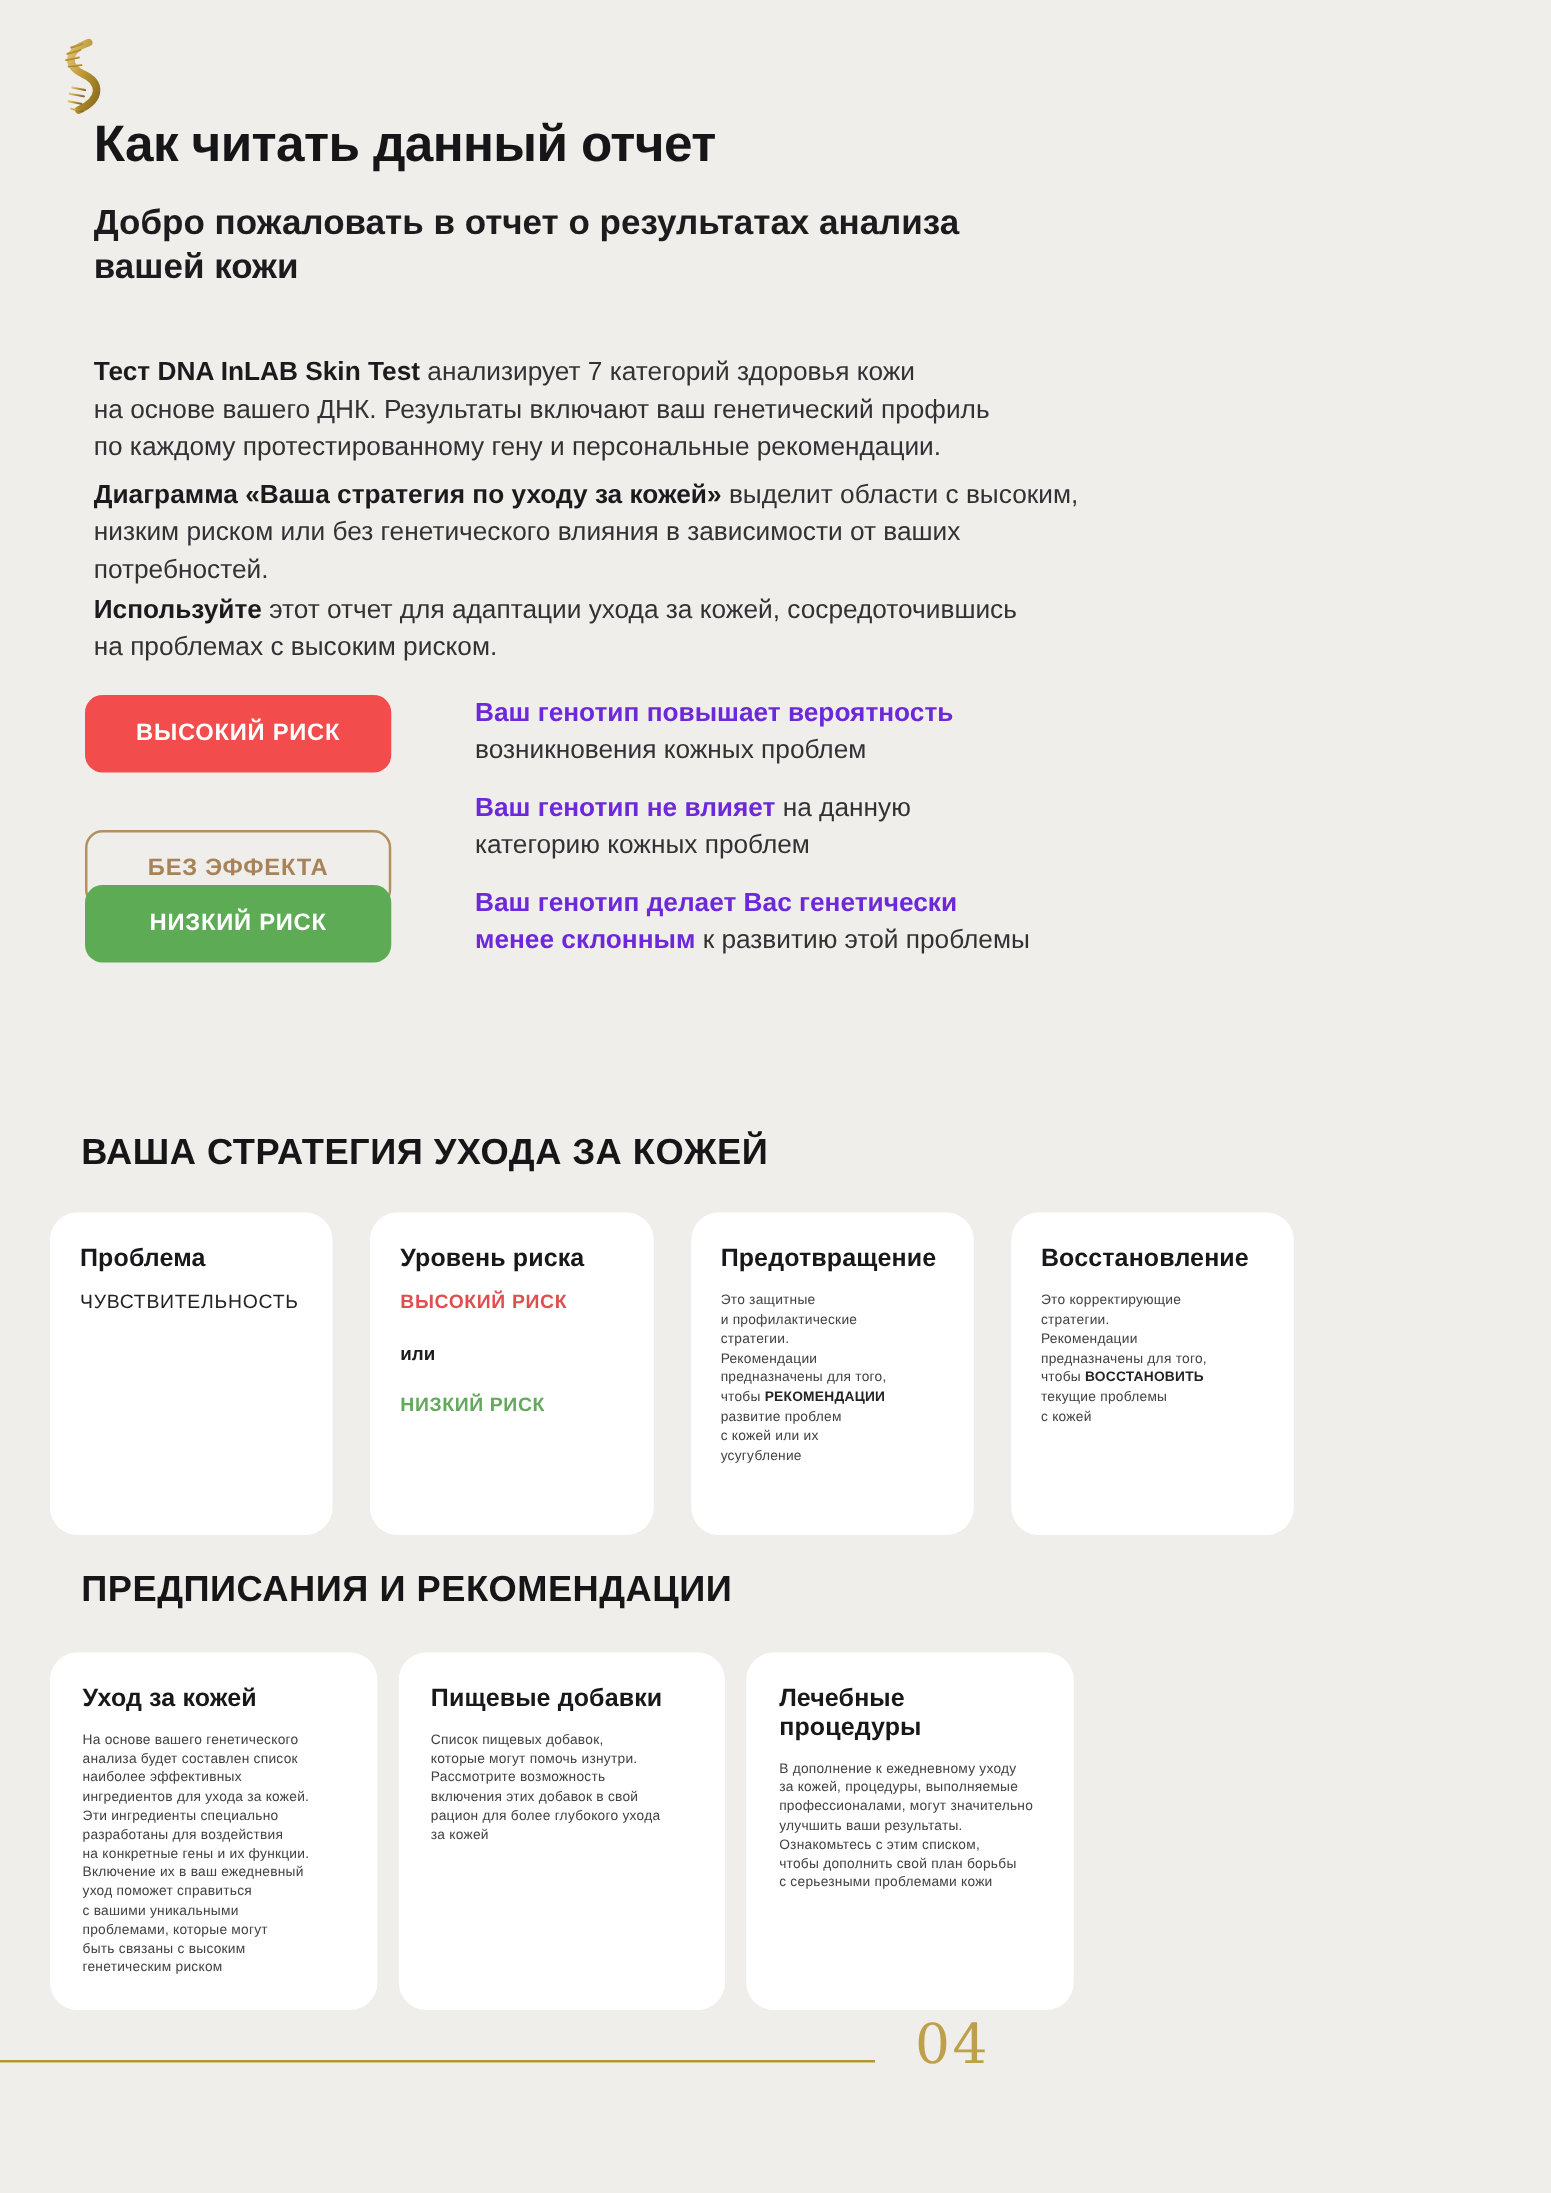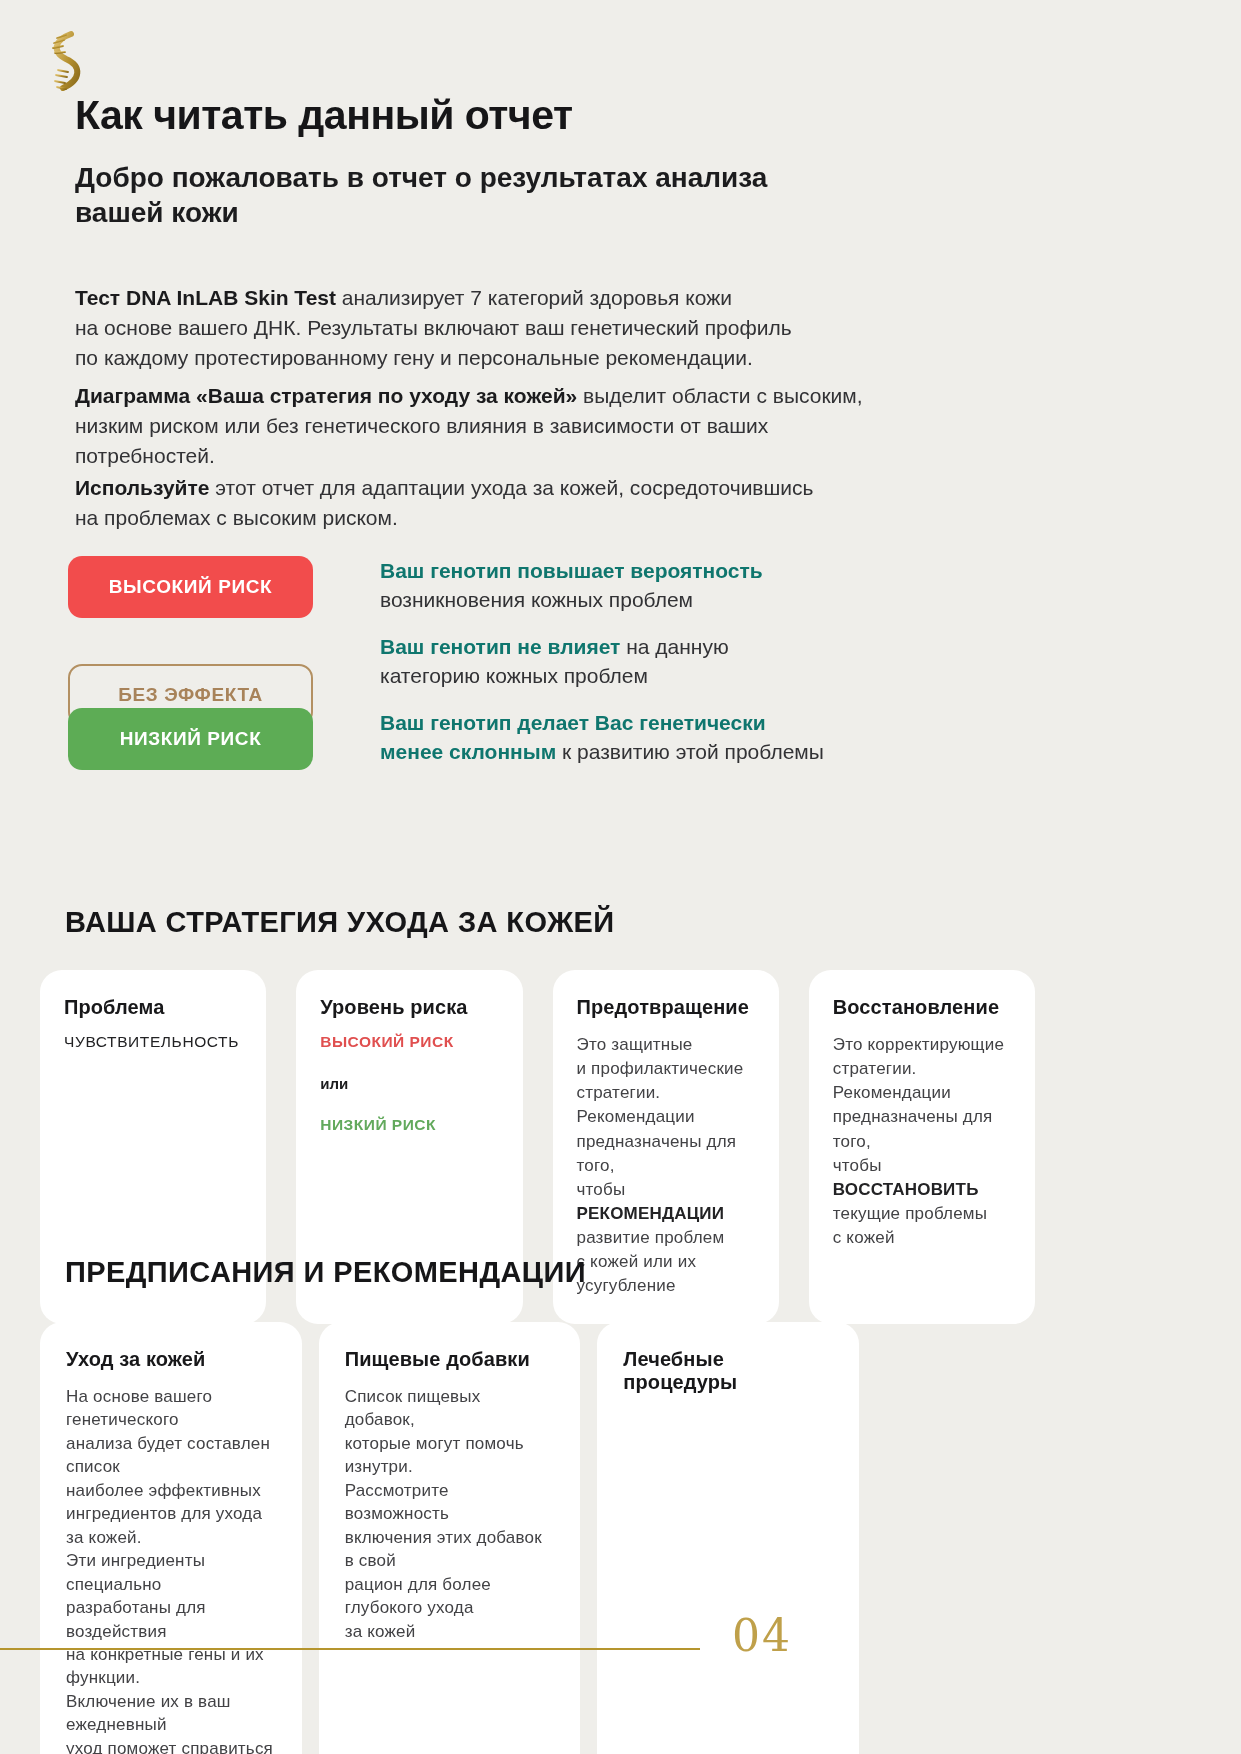--- a/index.html
+++ b/index.html
@@ -55,7 +55,7 @@
     font-size:21px;line-height:1.38;color:#323235;
     white-space:pre-line;
   }
-  .legend-desc b{color:#0f766e;}
+  .legend-desc b{color:#6d28d9;}
 
   .section-title{
     position:absolute;left:65px;

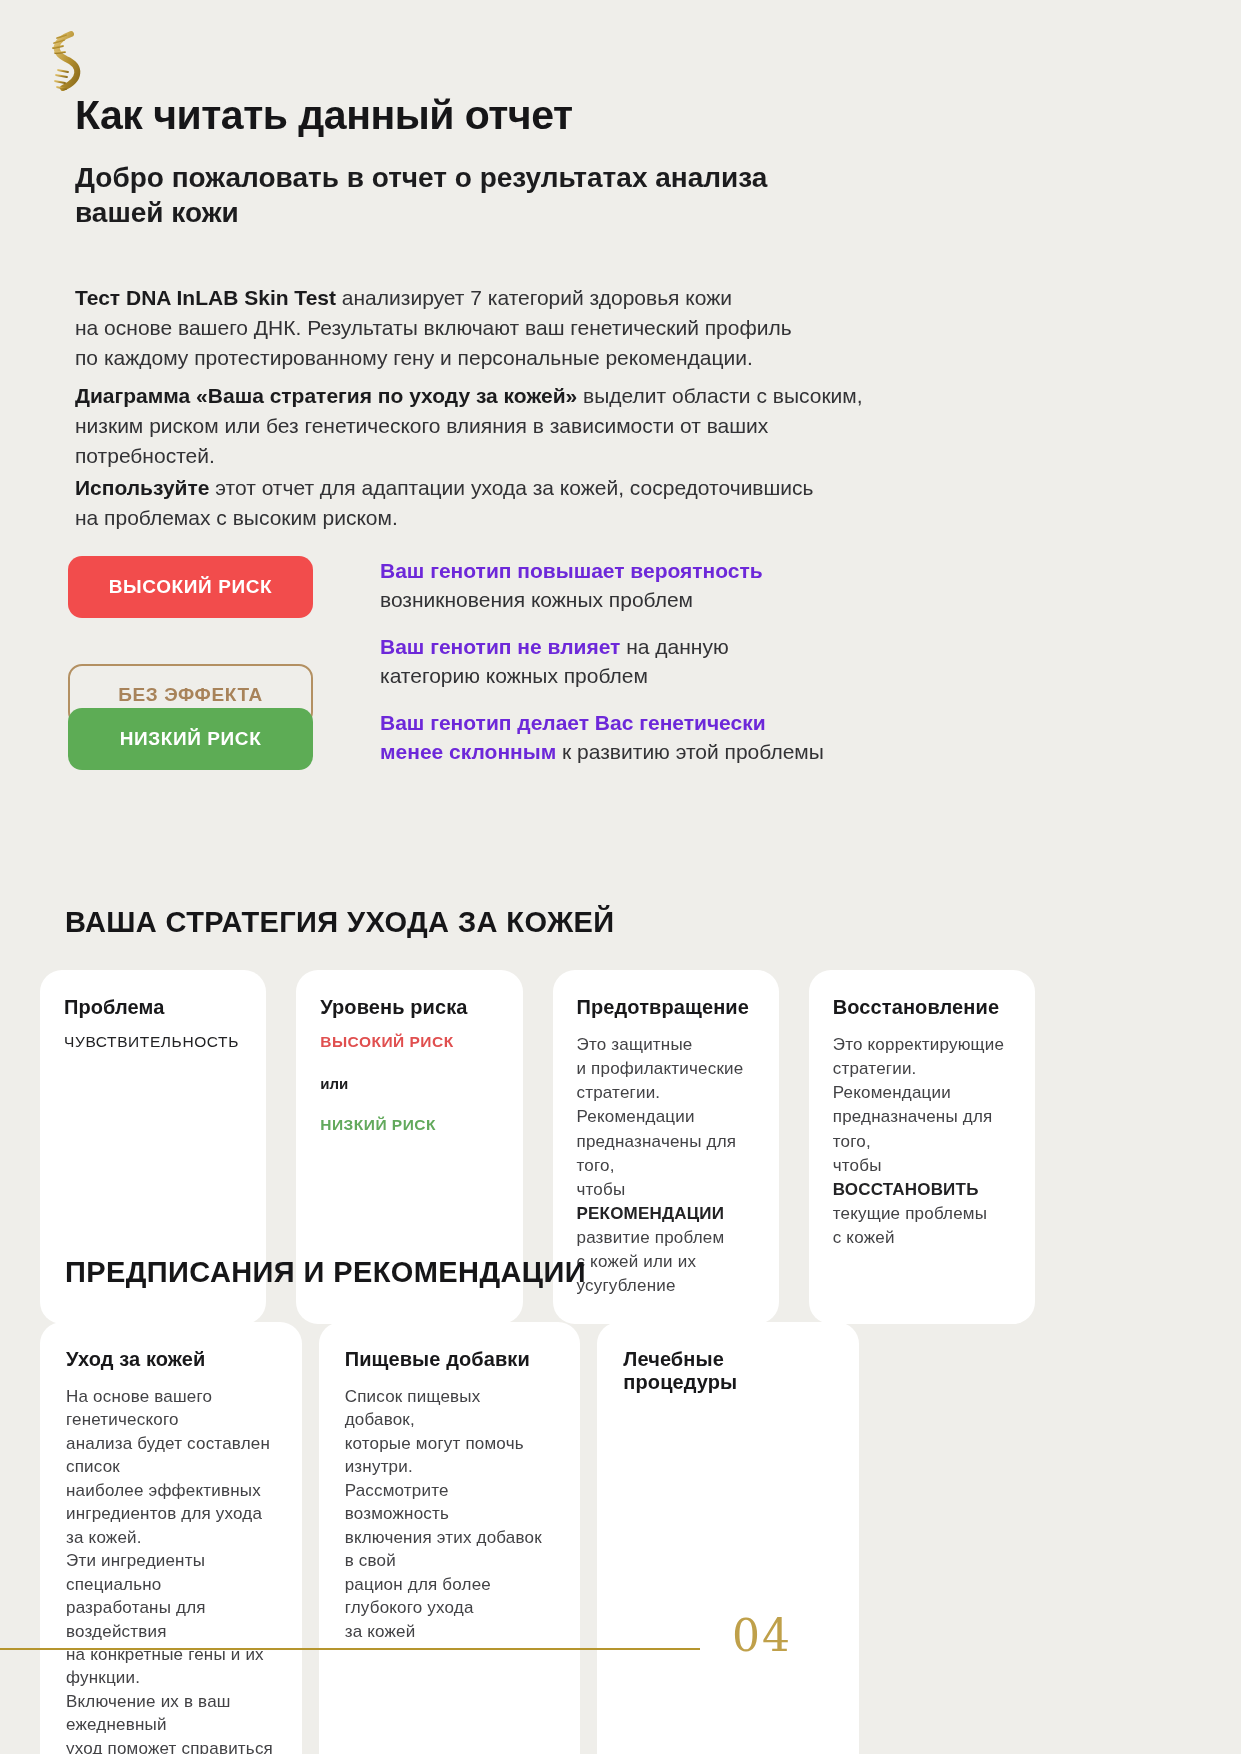--- a/index.html
+++ b/index.html
@@ -87,7 +87,7 @@
     font-size:15.5px;color:#222224;letter-spacing:0.6px;font-weight:500;
   }
   .card-text{
-    font-size:17px;line-height:1.42;color:#424245;
+    font-size:11px;line-height:1.42;color:#424245;
     letter-spacing:0.2px;white-space:pre-line;margin:0;
   }
   .grid3 .card-text{line-height:1.38;}

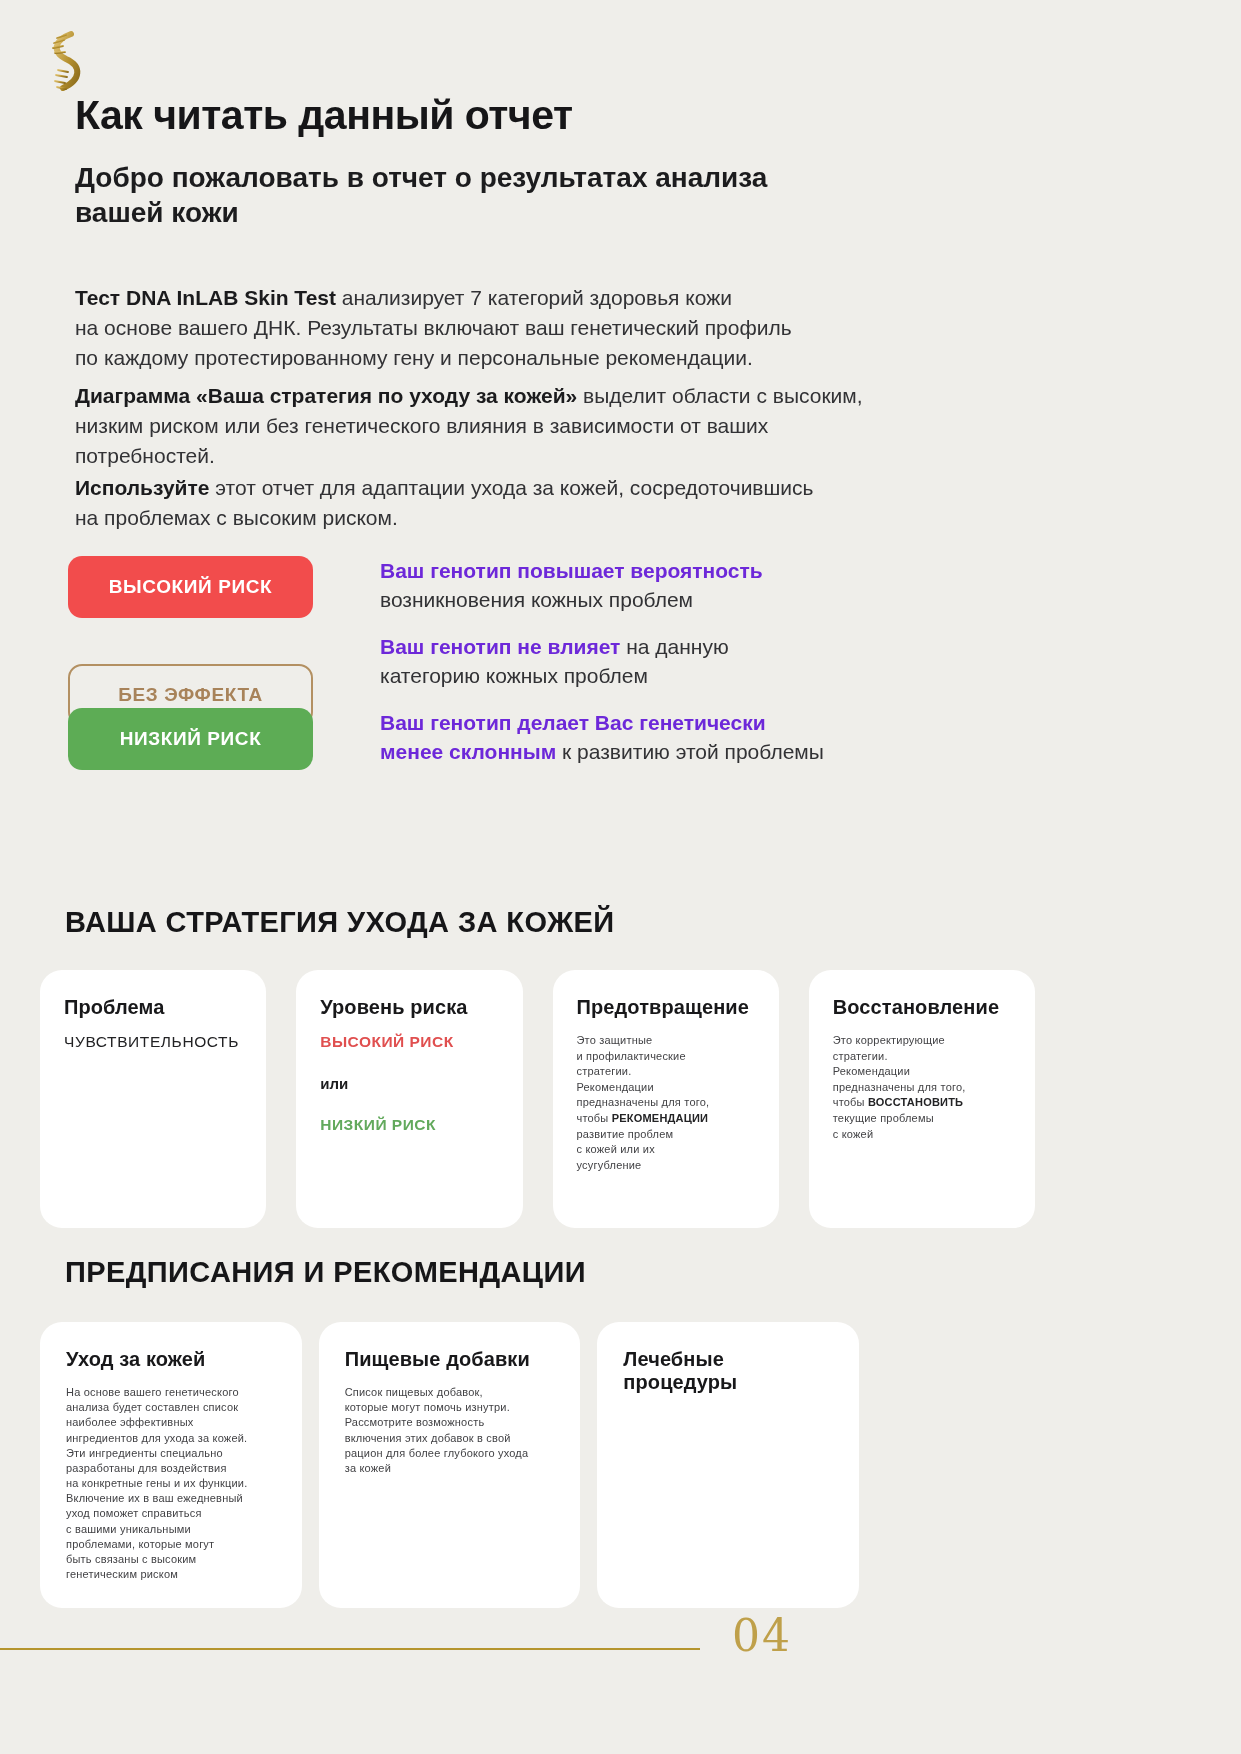--- a/index.html
+++ b/index.html
@@ -230,6 +230,13 @@
     </div>
     <div class="card">
       <h4 class="card-title">Лечебные процедуры</h4>
+      <p class="card-text">В дополнение к ежедневному уходу
+за кожей, процедуры, выполняемые
+профессионалами, могут значительно
+улучшить ваши результаты.
+Ознакомьтесь с этим списком,
+чтобы дополнить свой план борьбы
+с серьезными проблемами кожи</p>
     </div>
   </div>
 

